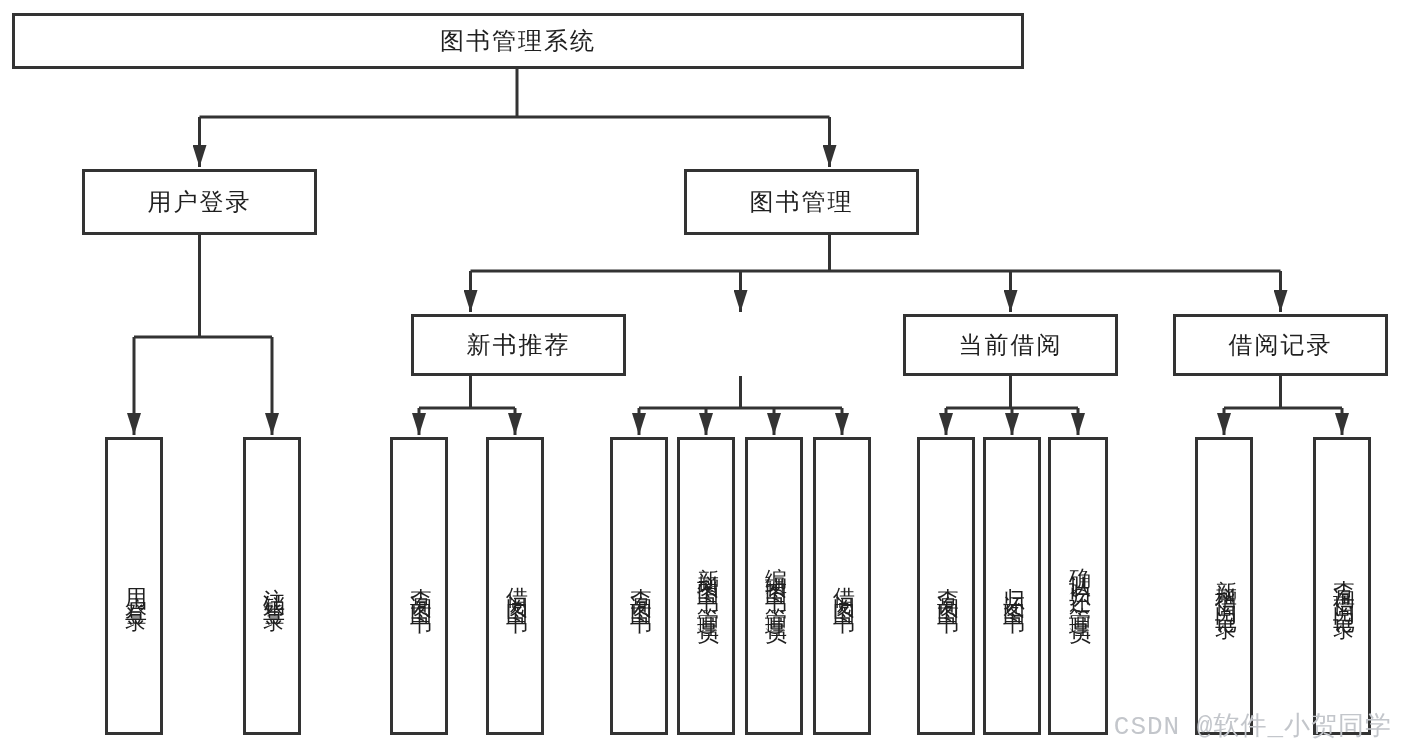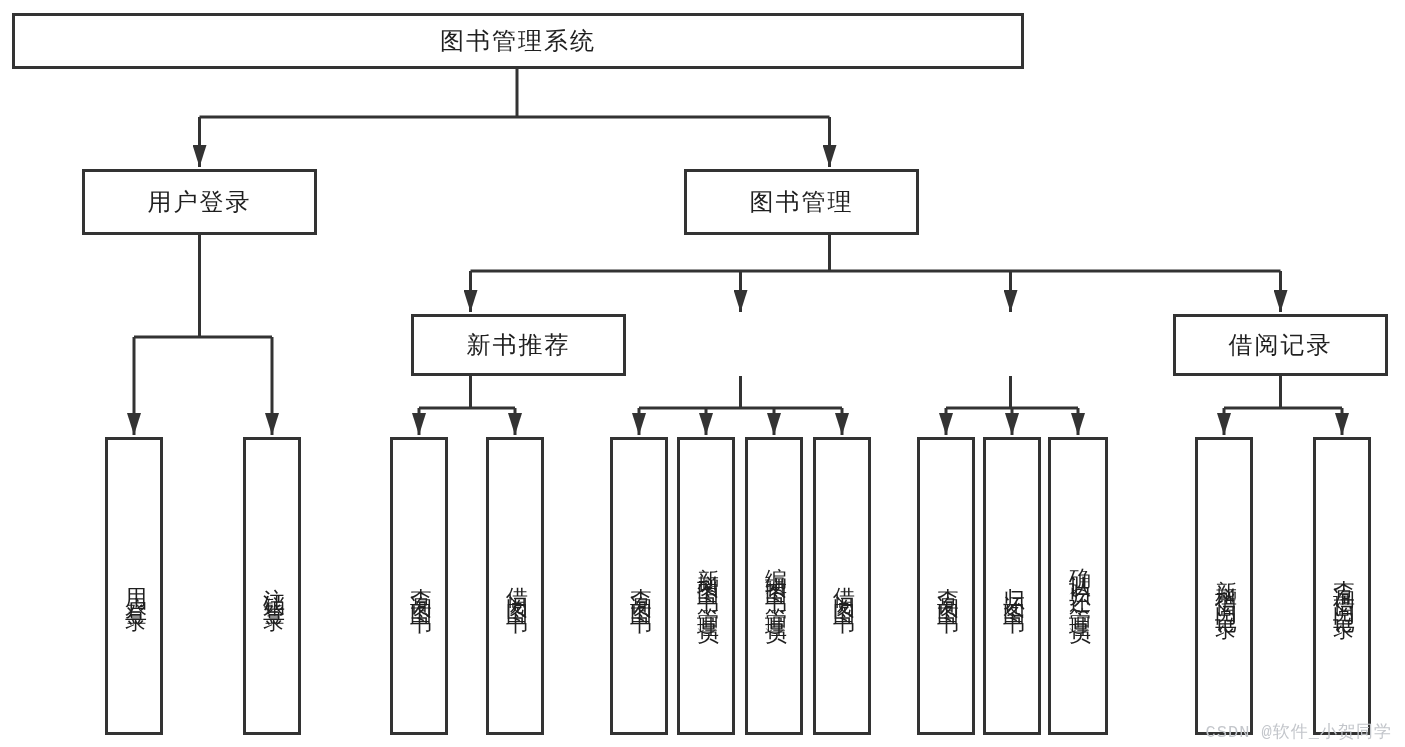--- a/index.html
+++ b/index.html
@@ -115,6 +115,9 @@
   <div class="node l3" style="left:363px;margin-left:48px;">
     <span class="hlabel">新书推荐</span>
   </div>
+  <div class="node l3" style="left:903px;">
+    <span class="hlabel">当前借阅</span>
+  </div>
   <div class="node l3" style="left:1173px;">
     <span class="hlabel">借阅记录</span>
   </div>

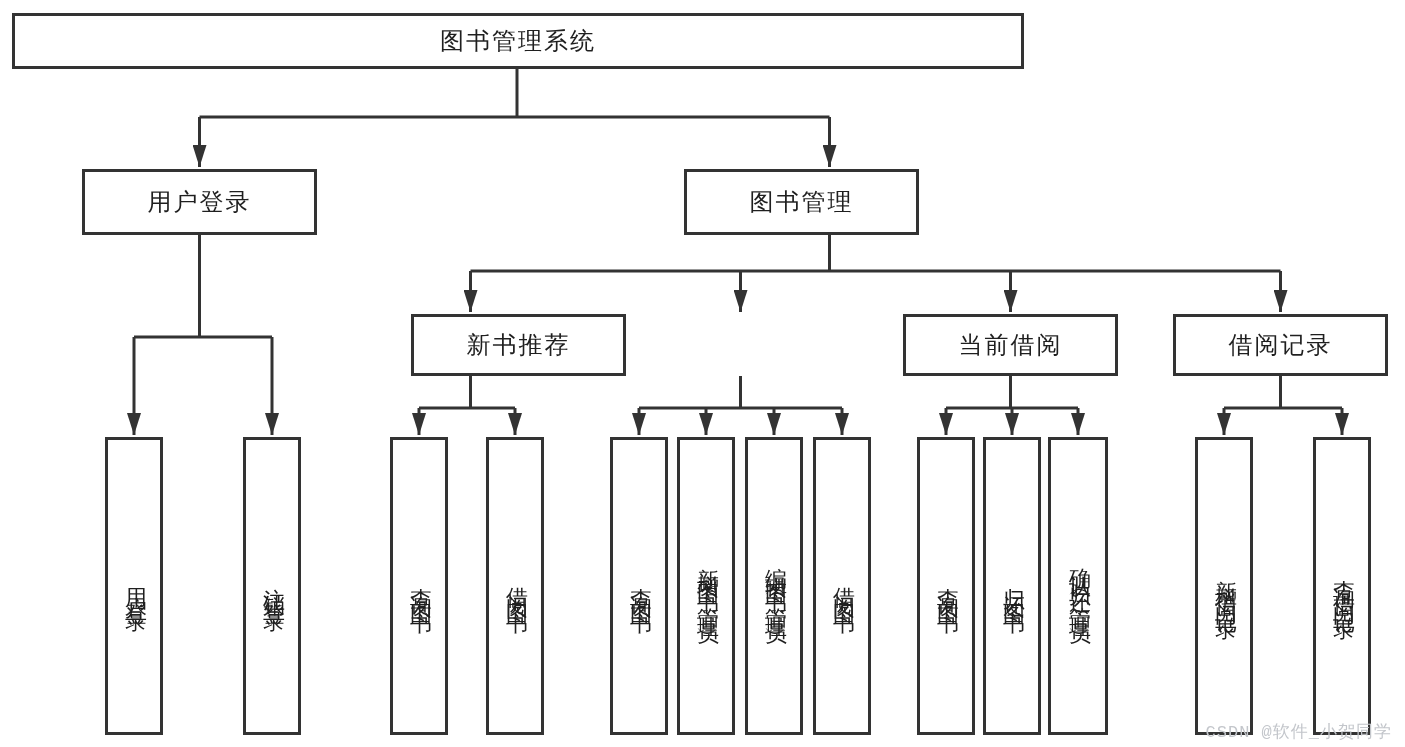--- a/index.html
+++ b/index.html
@@ -39,7 +39,7 @@
   .watermark{
     position:absolute;
     right:13px;bottom:4px;
-    font-size:17px;
+    font-size:26px;
     color:#c3c6cb;
     letter-spacing:1px;
     z-index:3;

